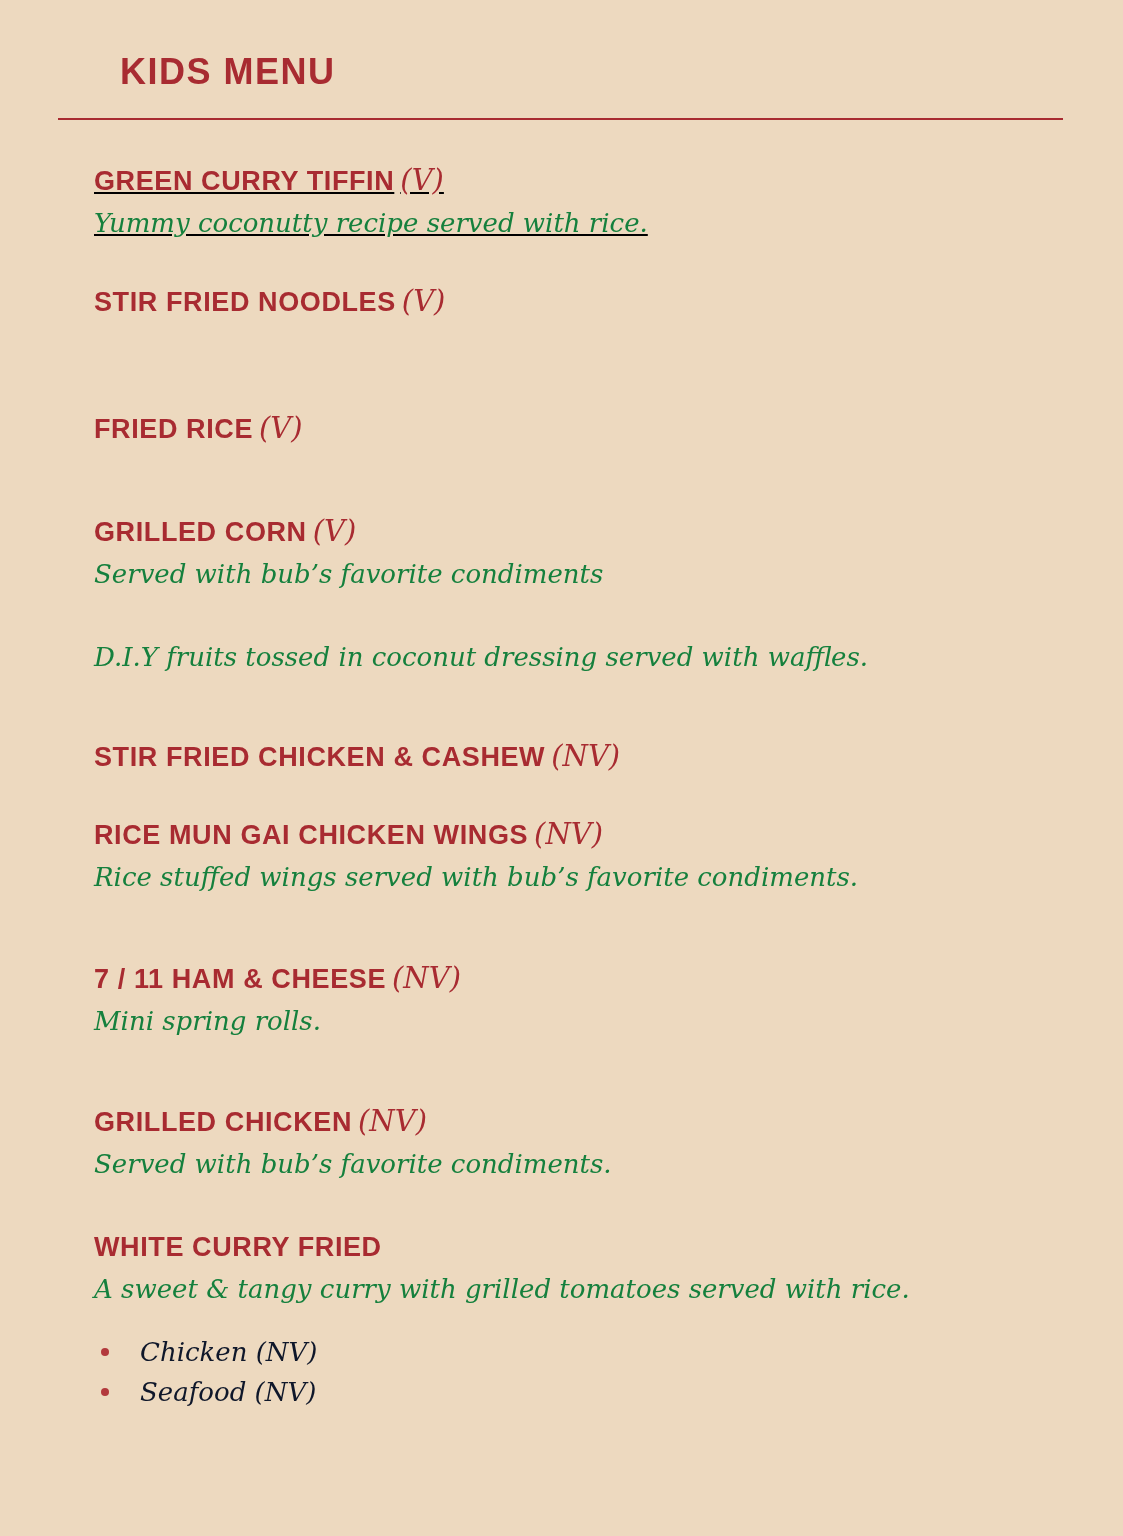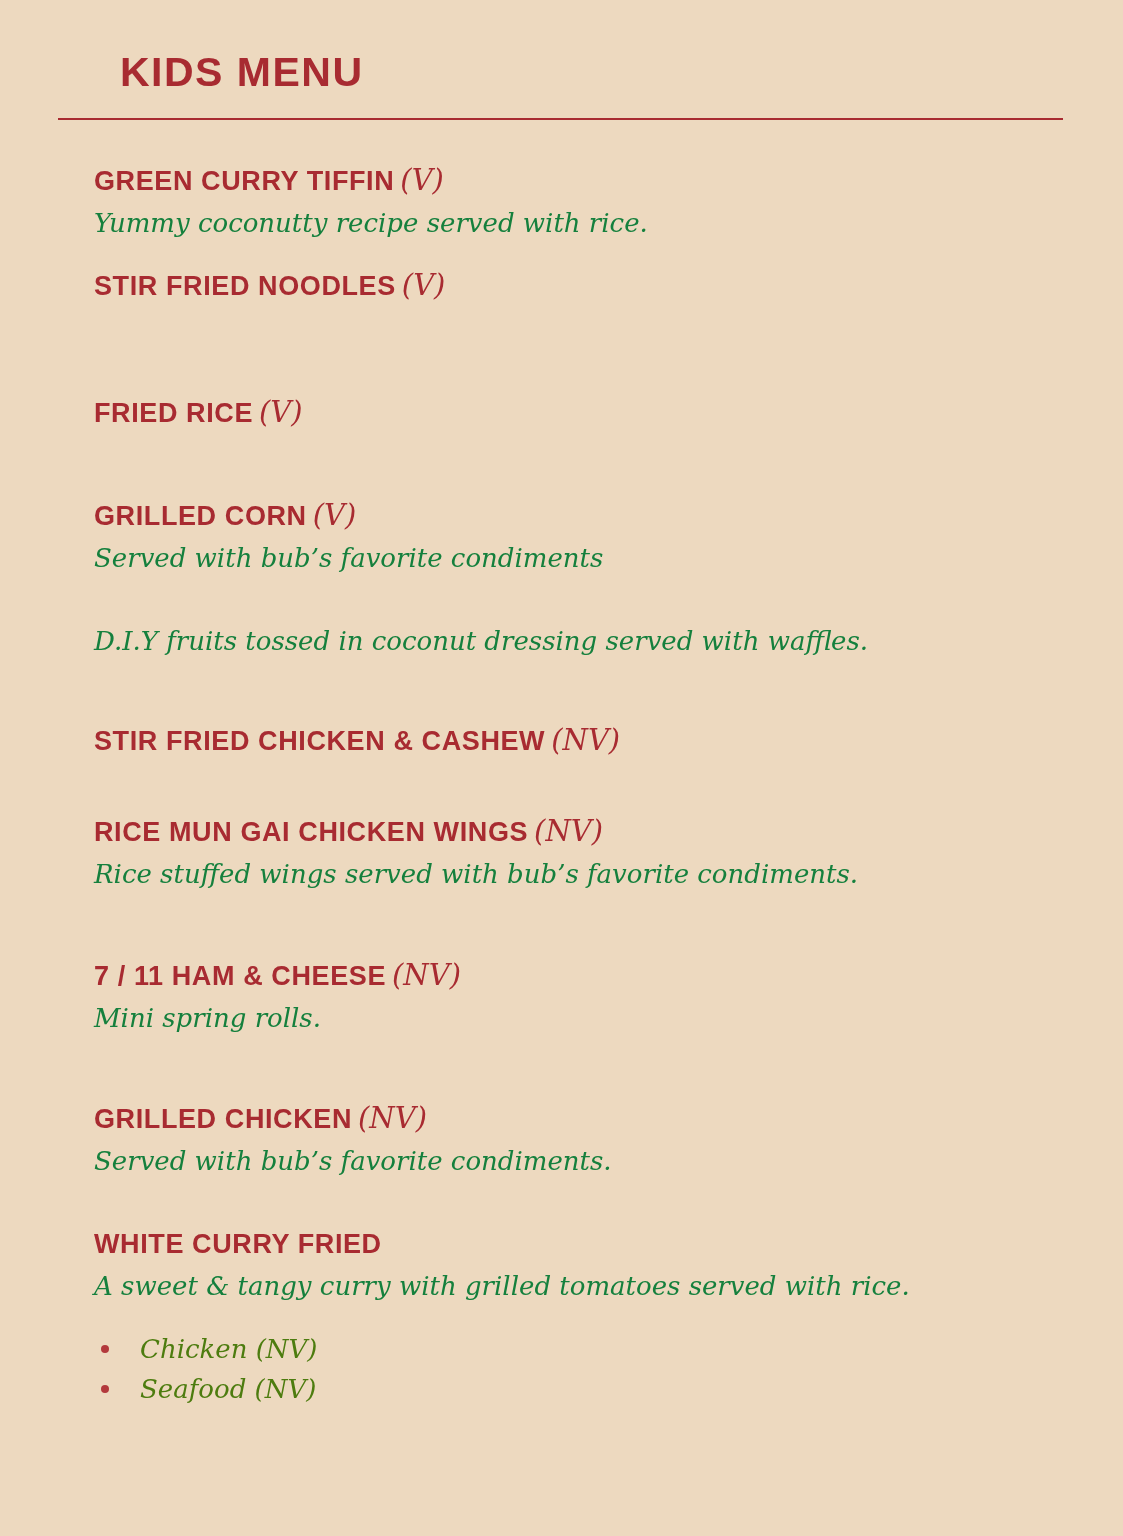--- a/index.html
+++ b/index.html
@@ -15,7 +15,7 @@
   .header { padding: 50px 0 0 120px; }
   .page-title {
     color: #A82B31;
-    font-size: 41px;
+    font-size: 36px;
     font-weight: bold;
     letter-spacing: 1.5px;
     line-height: 44px;

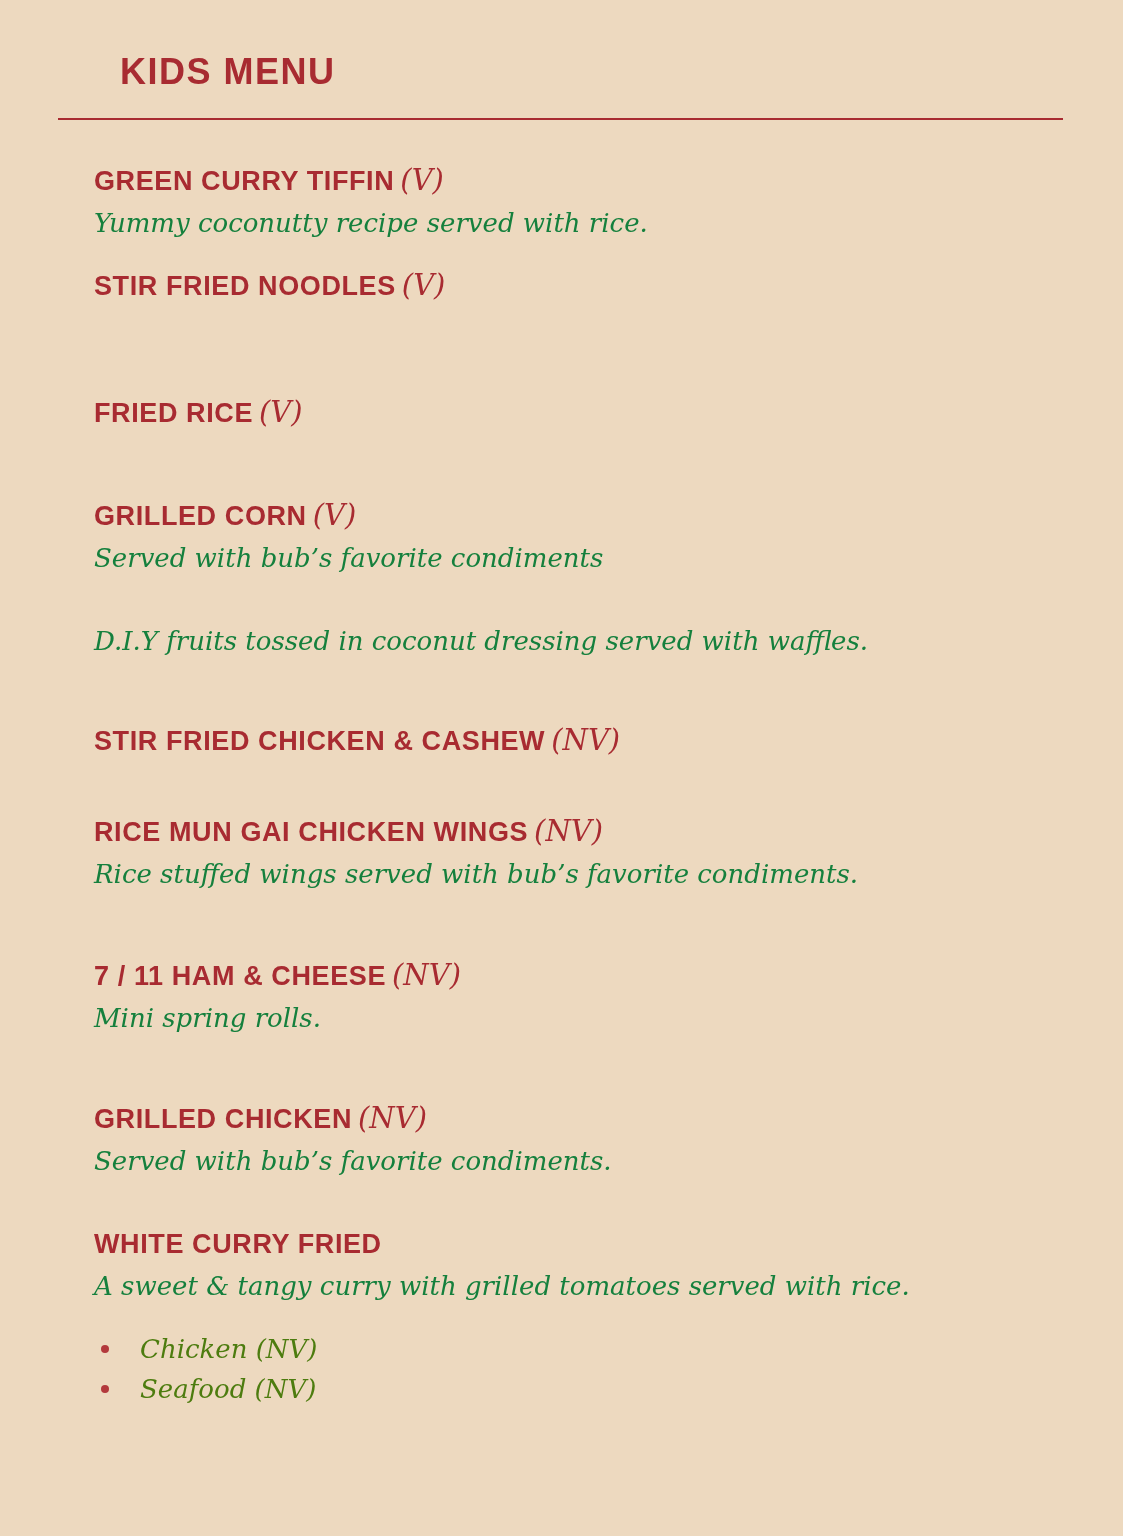--- a/index.html
+++ b/index.html
@@ -85,7 +85,7 @@
 
   <div class="content">
 
-    <div class="item" style="margin-bottom:30px;">
+    <div class="item" style="margin-bottom:46px;text-decoration:underline;">
       <div class="item-heading"><span>GREEN CURRY TIFFIN</span><span class="diet-tag">(V)</span></div>
       <div class="item-desc">Yummy coconutty recipe served with rice.</div>
     </div>

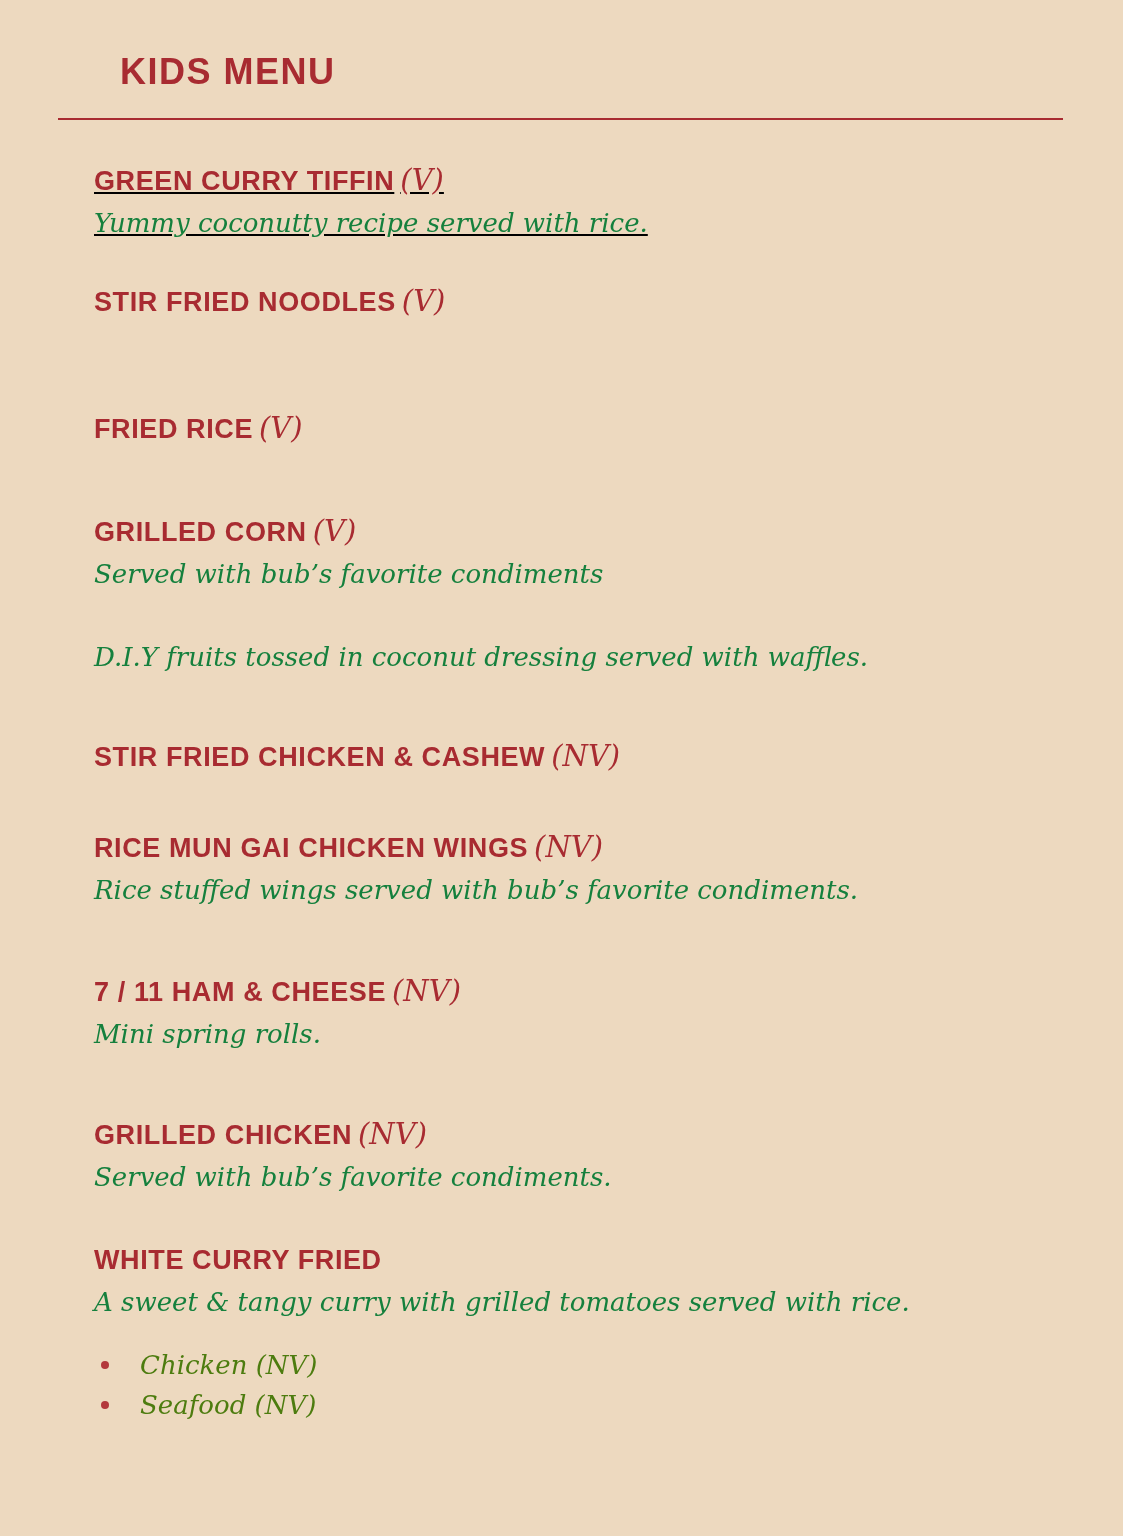--- a/index.html
+++ b/index.html
@@ -107,7 +107,7 @@
       <div class="item-desc" style="">D.I.Y fruits tossed in coconut dressing served with waffles.</div>
     </div>
 
-    <div class="item" style="margin-bottom:60px;">
+    <div class="item" style="margin-bottom:47px;">
       <div class="item-heading"><span>STIR FRIED CHICKEN &amp; CASHEW</span><span class="diet-tag">(NV)</span></div>
     </div>
 

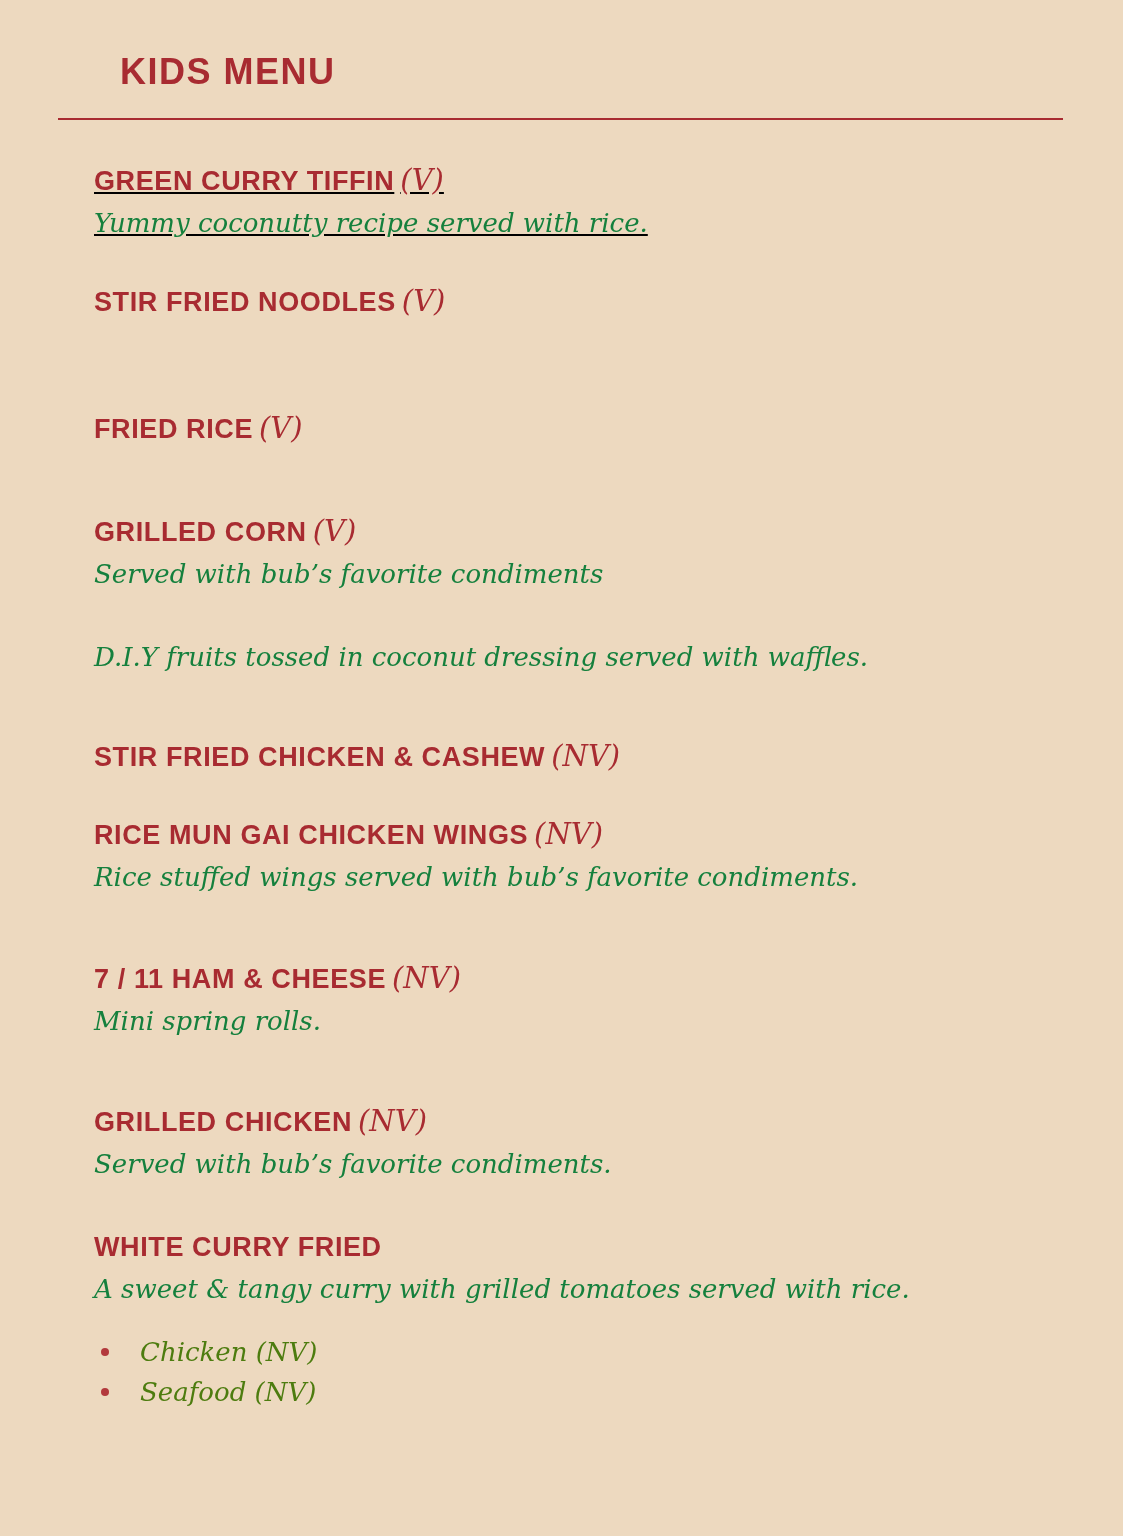--- a/index.html
+++ b/index.html
@@ -58,7 +58,7 @@
   .option {
     display: flex;
     align-items: flex-start;
-    color: #4d7c0f;
+    color: #0f172a;
     font-family: "DejaVu Serif", serif;
     font-style: italic;
     font-size: 26px;

